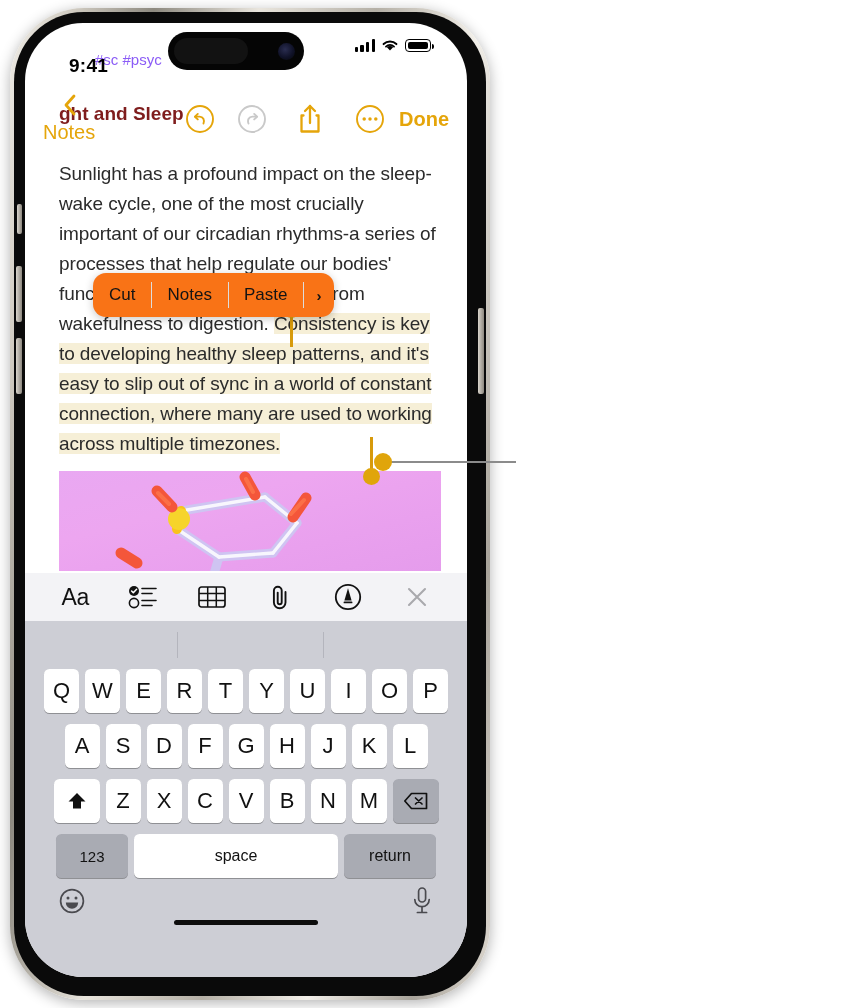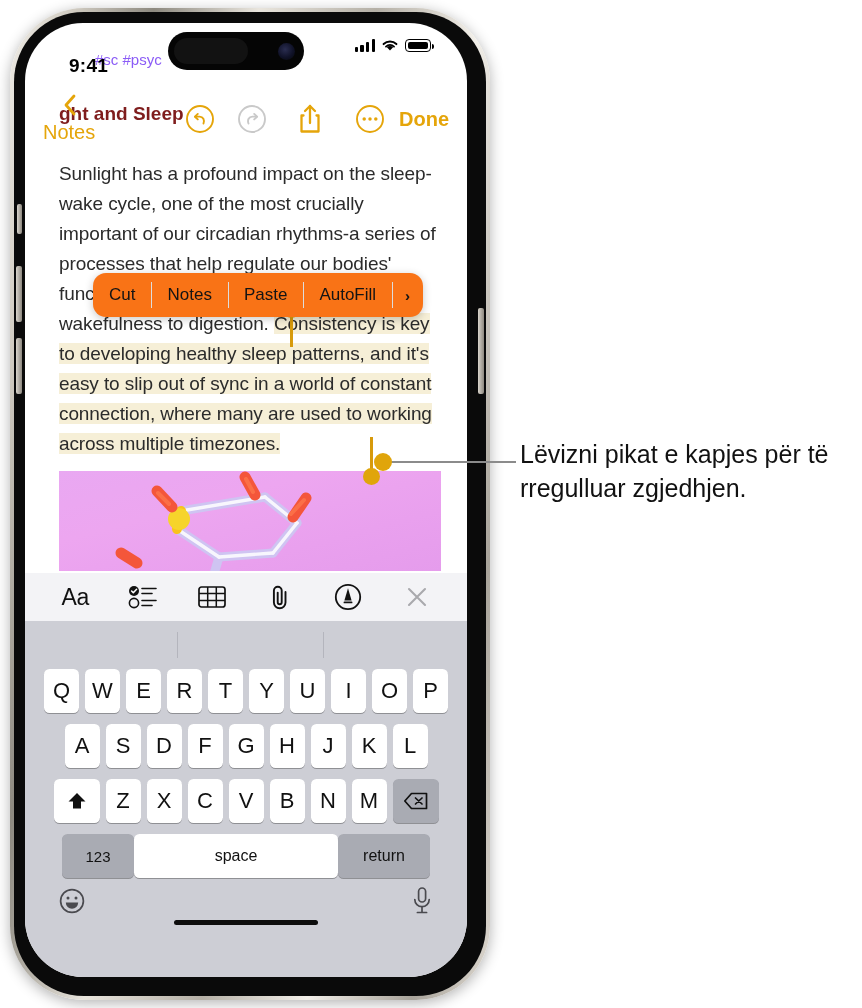--- a/index.html
+++ b/index.html
@@ -324,7 +324,6 @@
         <div class="mi">Cut</div>
         <div class="mi">Notes</div>
         <div class="mi">Paste</div>
-        <div class="mi">AutoFill</div>
         <div class="mi chev">›</div>
       </div>
 

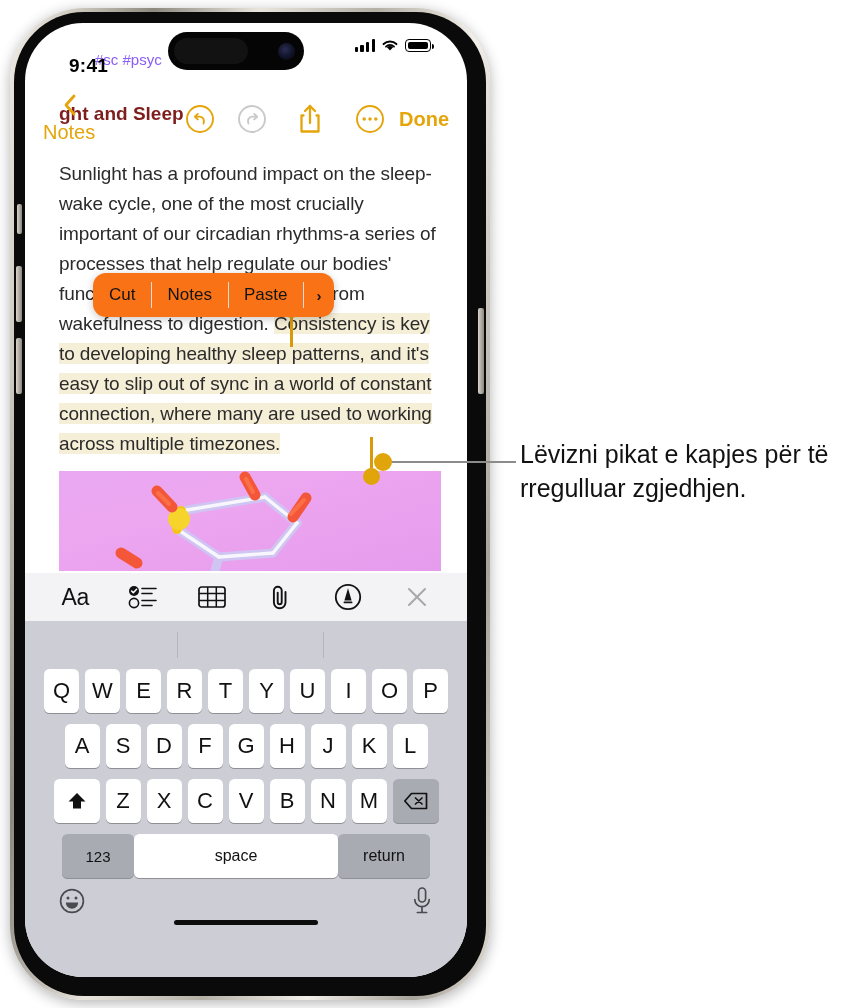--- a/index.html
+++ b/index.html
@@ -446,7 +446,6 @@
 
   <div class="callout-line"></div>
   <div class="callout-dot"></div>
-  <div class="callout-text">Lëvizni pikat e kapjes për të rregulluar zgjedhjen.</div>
 
 </div>
 

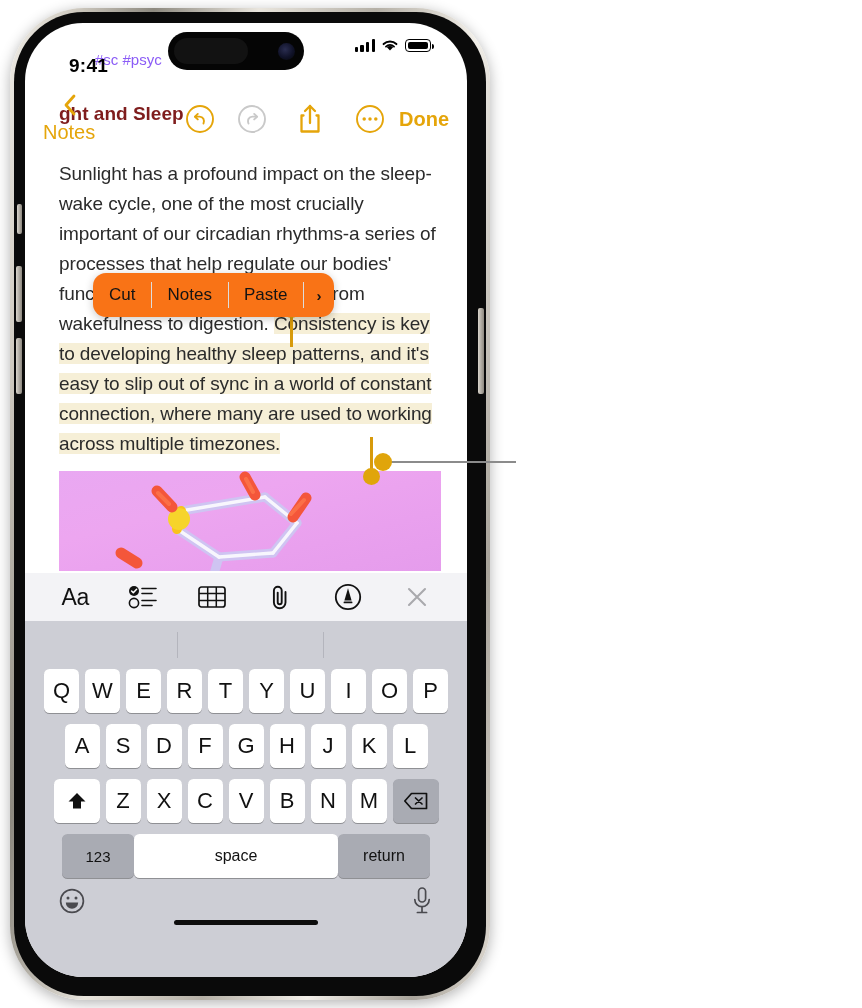--- a/index.html
+++ b/index.html
@@ -149,7 +149,7 @@
   .krow.r1 { gap: 6px; margin: 2px 0 0 0; }
   .krow.r2 { gap: 6px; margin: 11px 0 0 0; }
   .krow.r3 { gap: 6px; margin: 11px 0 0 0; }
-  .krow.r4 { gap: 0; margin: 11px 0 0 0; }
+  .krow.r4 { gap: 6px; margin: 11px 0 0 0; }
   .key {
     width: 35px; height: 44px; border-radius: 5.5px;
     background: #ffffff; box-shadow: 0 1px 0 rgba(0,0,0,.30);

